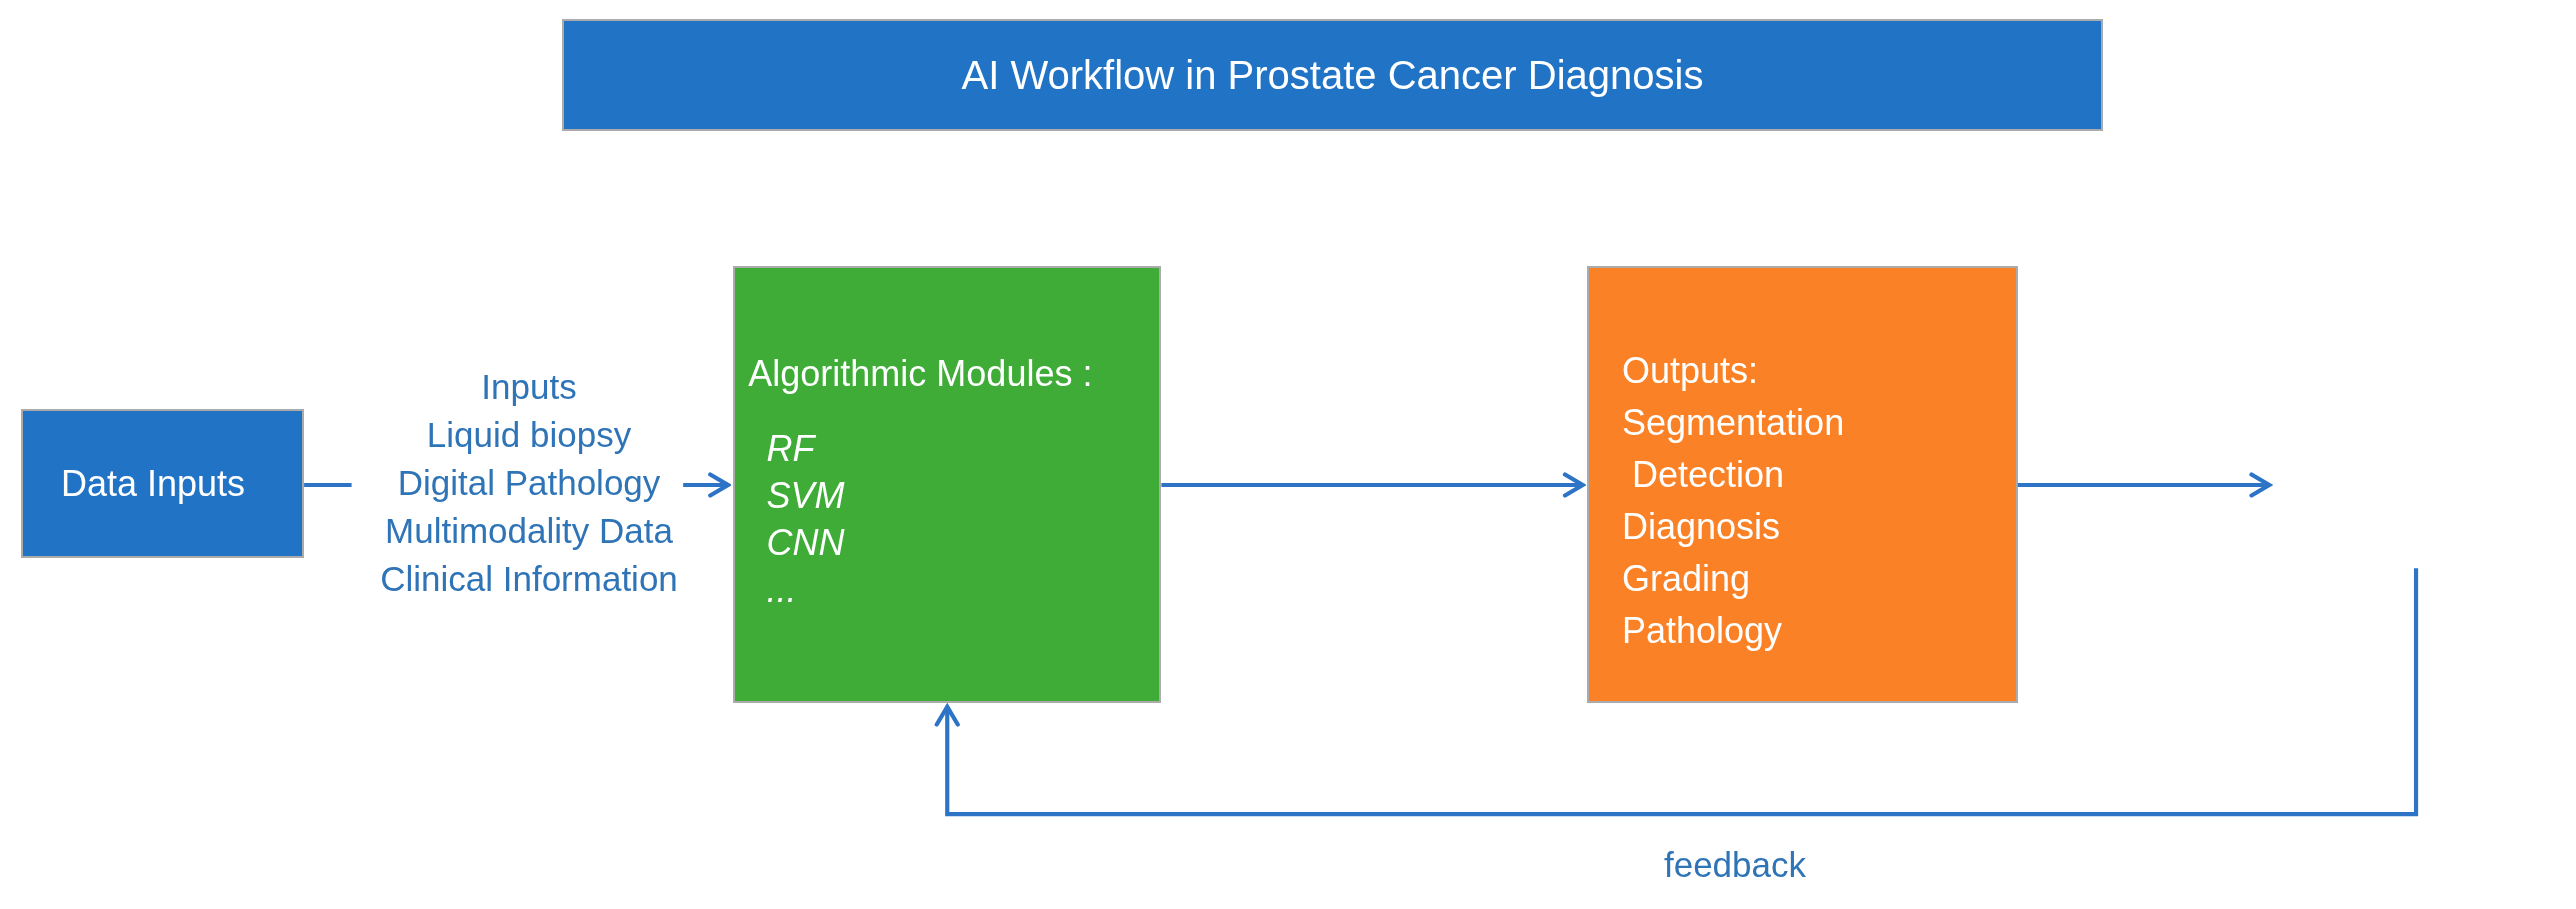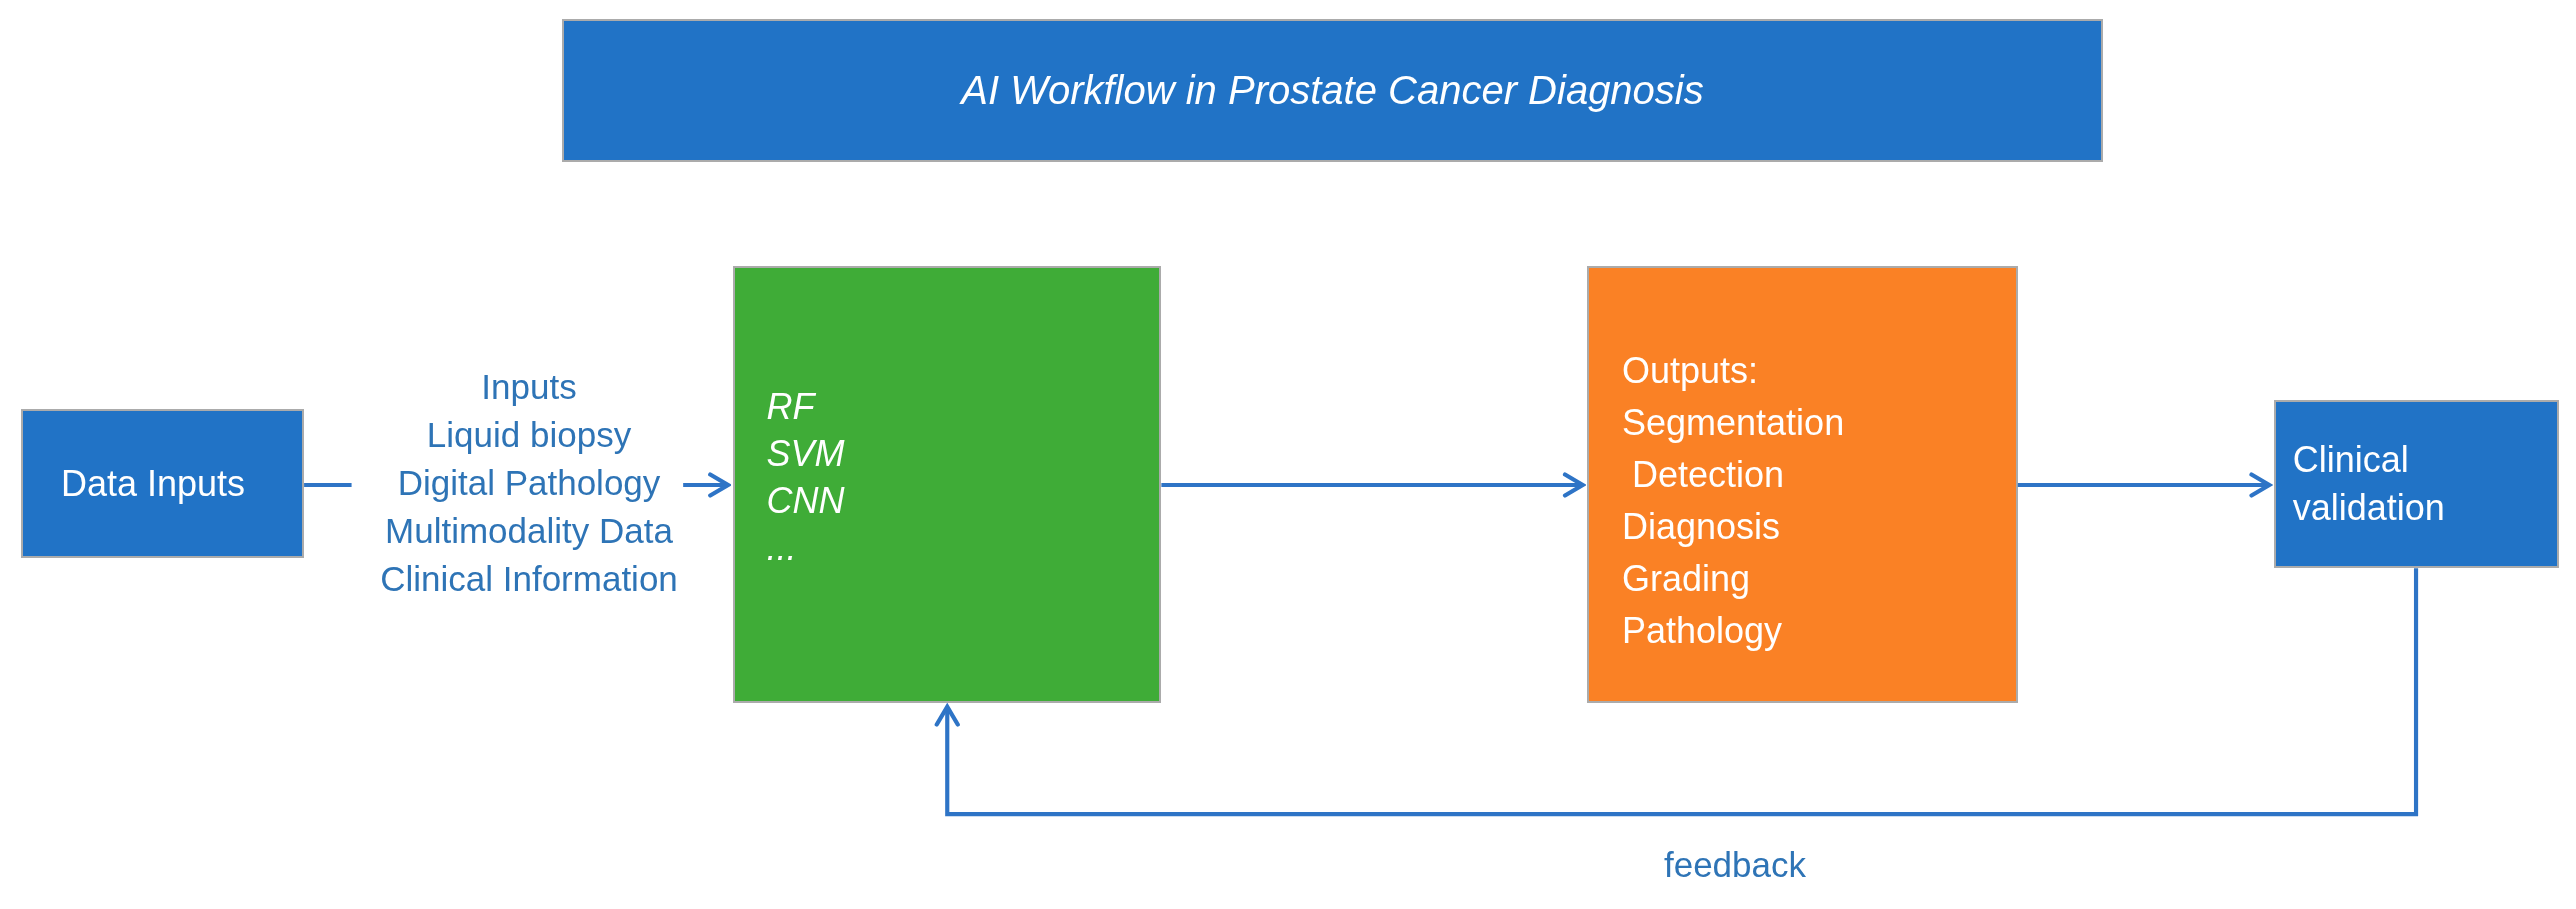--- a/index.html
+++ b/index.html
@@ -26,11 +26,10 @@
     color:var(--text-white);
   }
   #title-banner{
-    left:562px;top:19px;width:1541px;height:143px;
+    left:562px;top:19px;width:1541px;height:112px;
     background:var(--box-blue);
     display:flex;align-items:center;justify-content:center;
     font-size:40px;
-    font-style:italic;
   }
   #data-inputs{
     left:21px;top:409px;width:283px;height:149px;

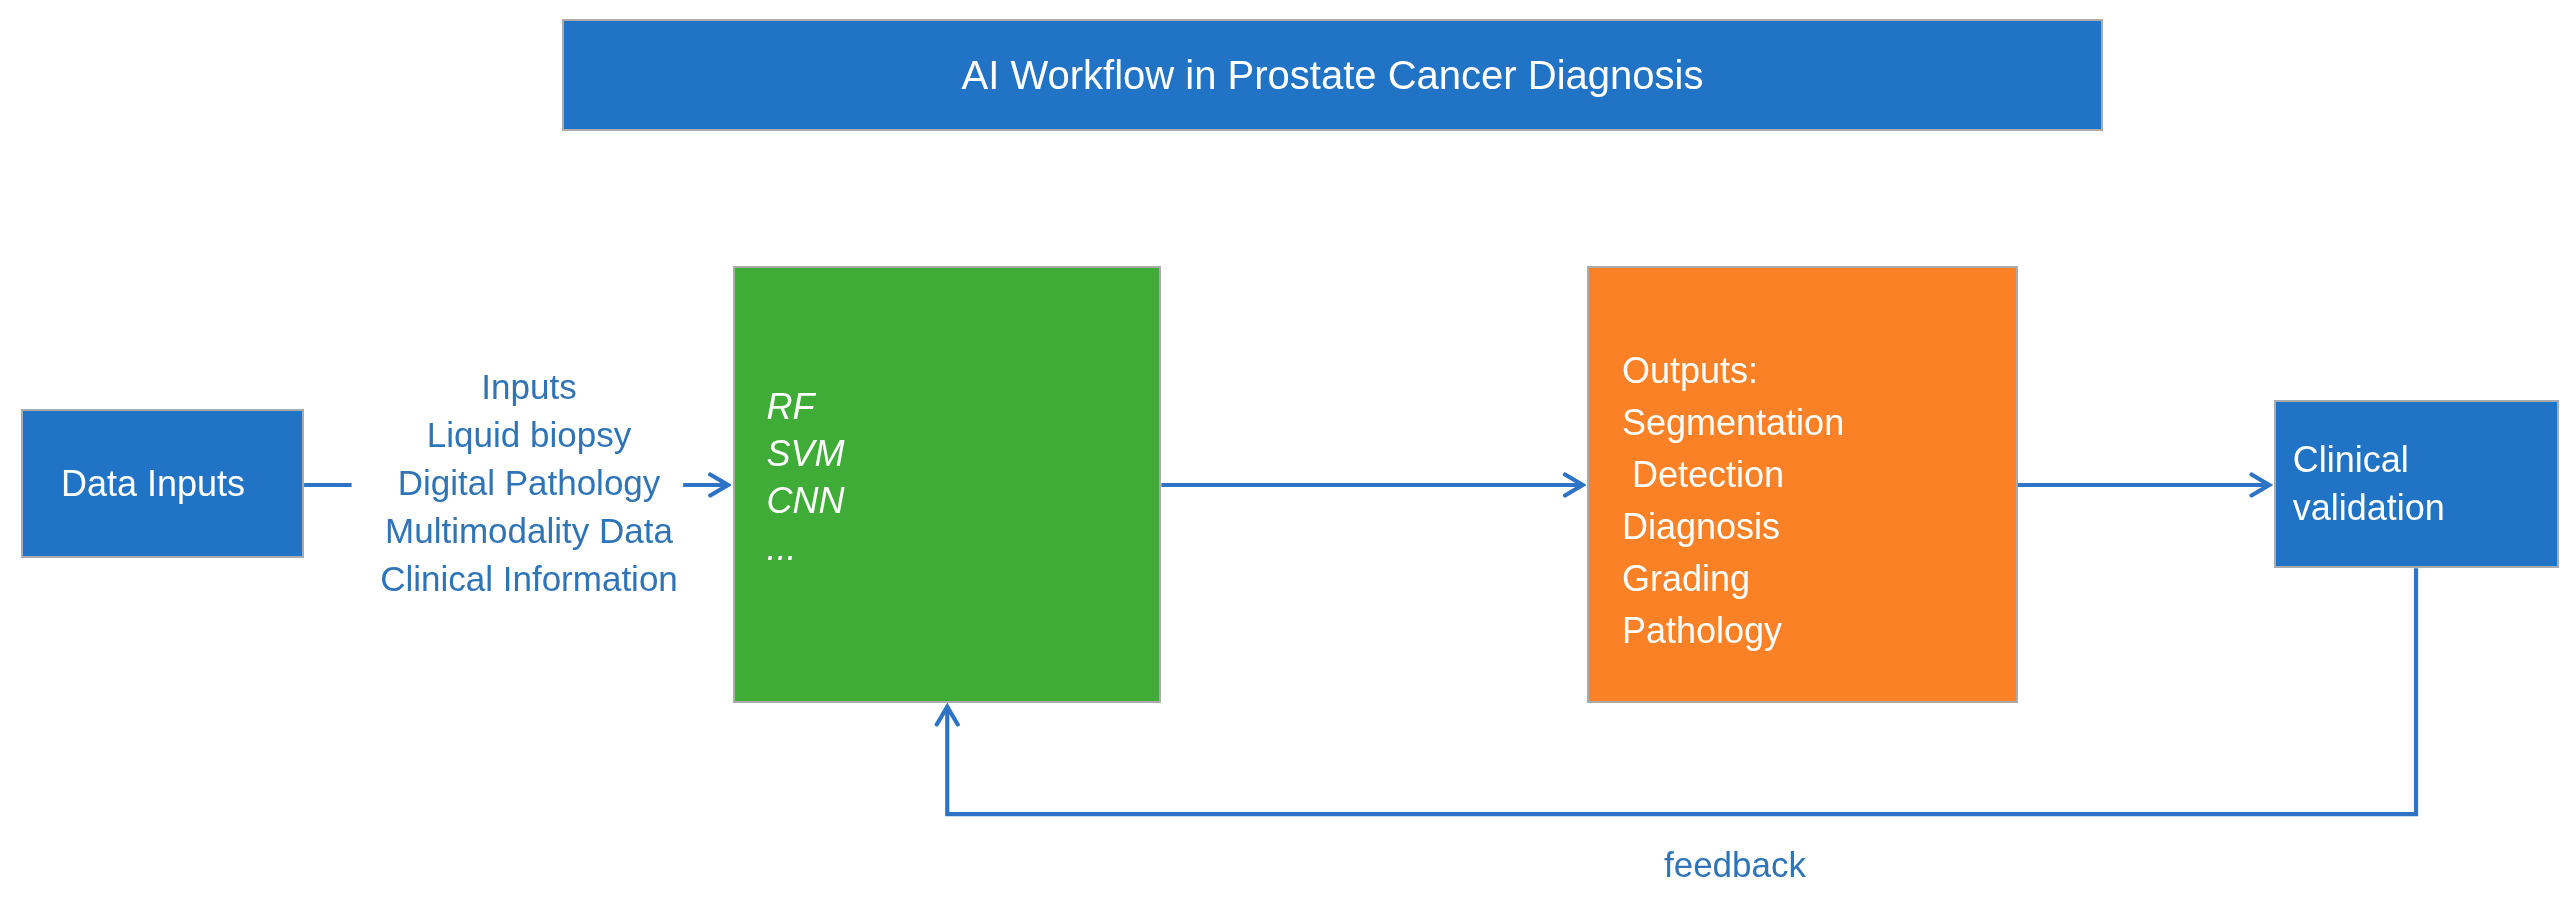--- a/index.html
+++ b/index.html
@@ -105,6 +105,7 @@
   </div>
 
   <div class="box" id="modules">
+    <div class="heading">Algorithmic Modules :</div>
     <div class="module-items">
       <div>RF</div>
       <div>SVM</div>

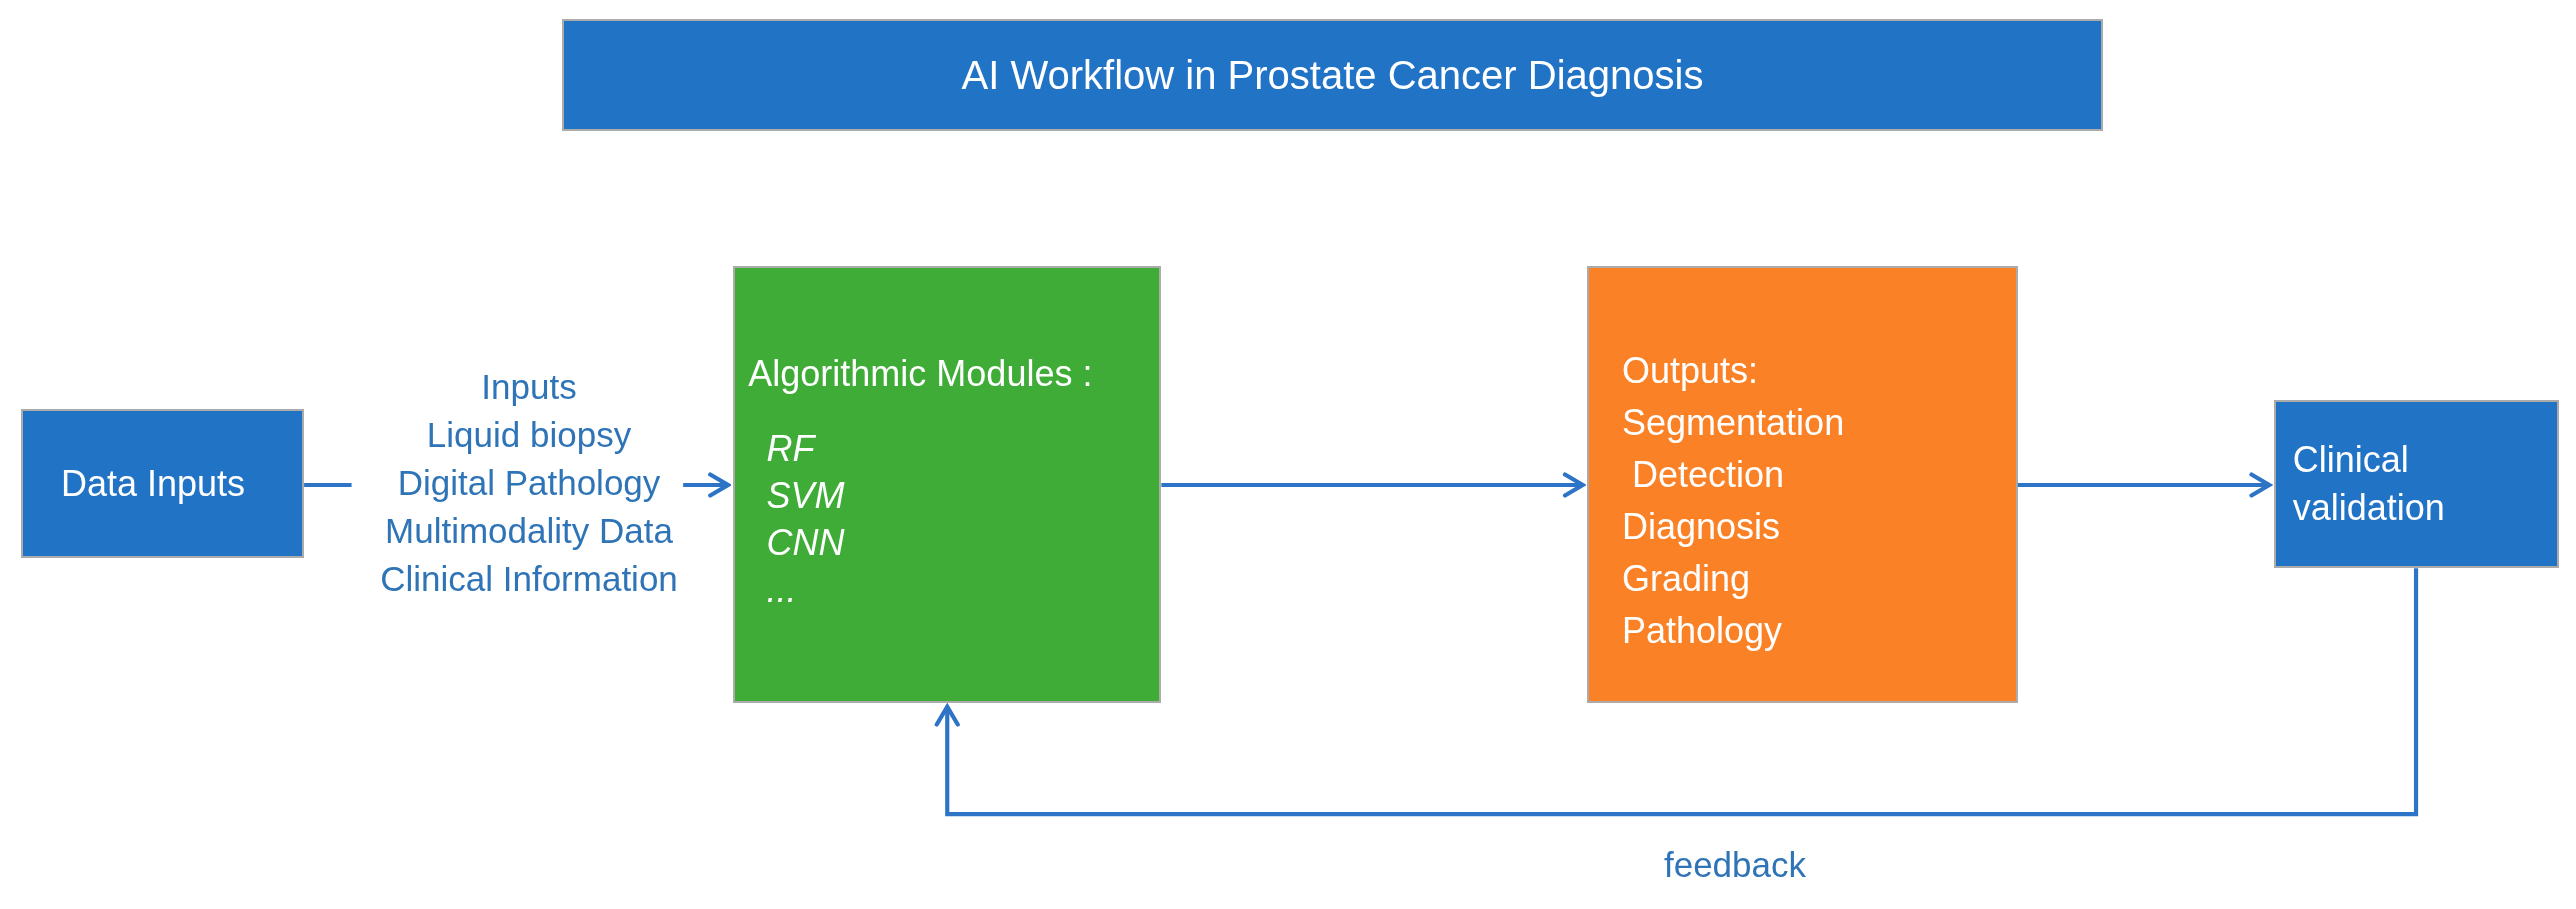--- a/index.html
+++ b/index.html
@@ -123,9 +123,6 @@
     <div class="pre-line">Pathology</div>
   </div>
 
-  <div class="box" id="clinical">
-    <span>Clinical validation</span>
-  </div>
 
   <div id="feedback-label">feedback</div>
 

